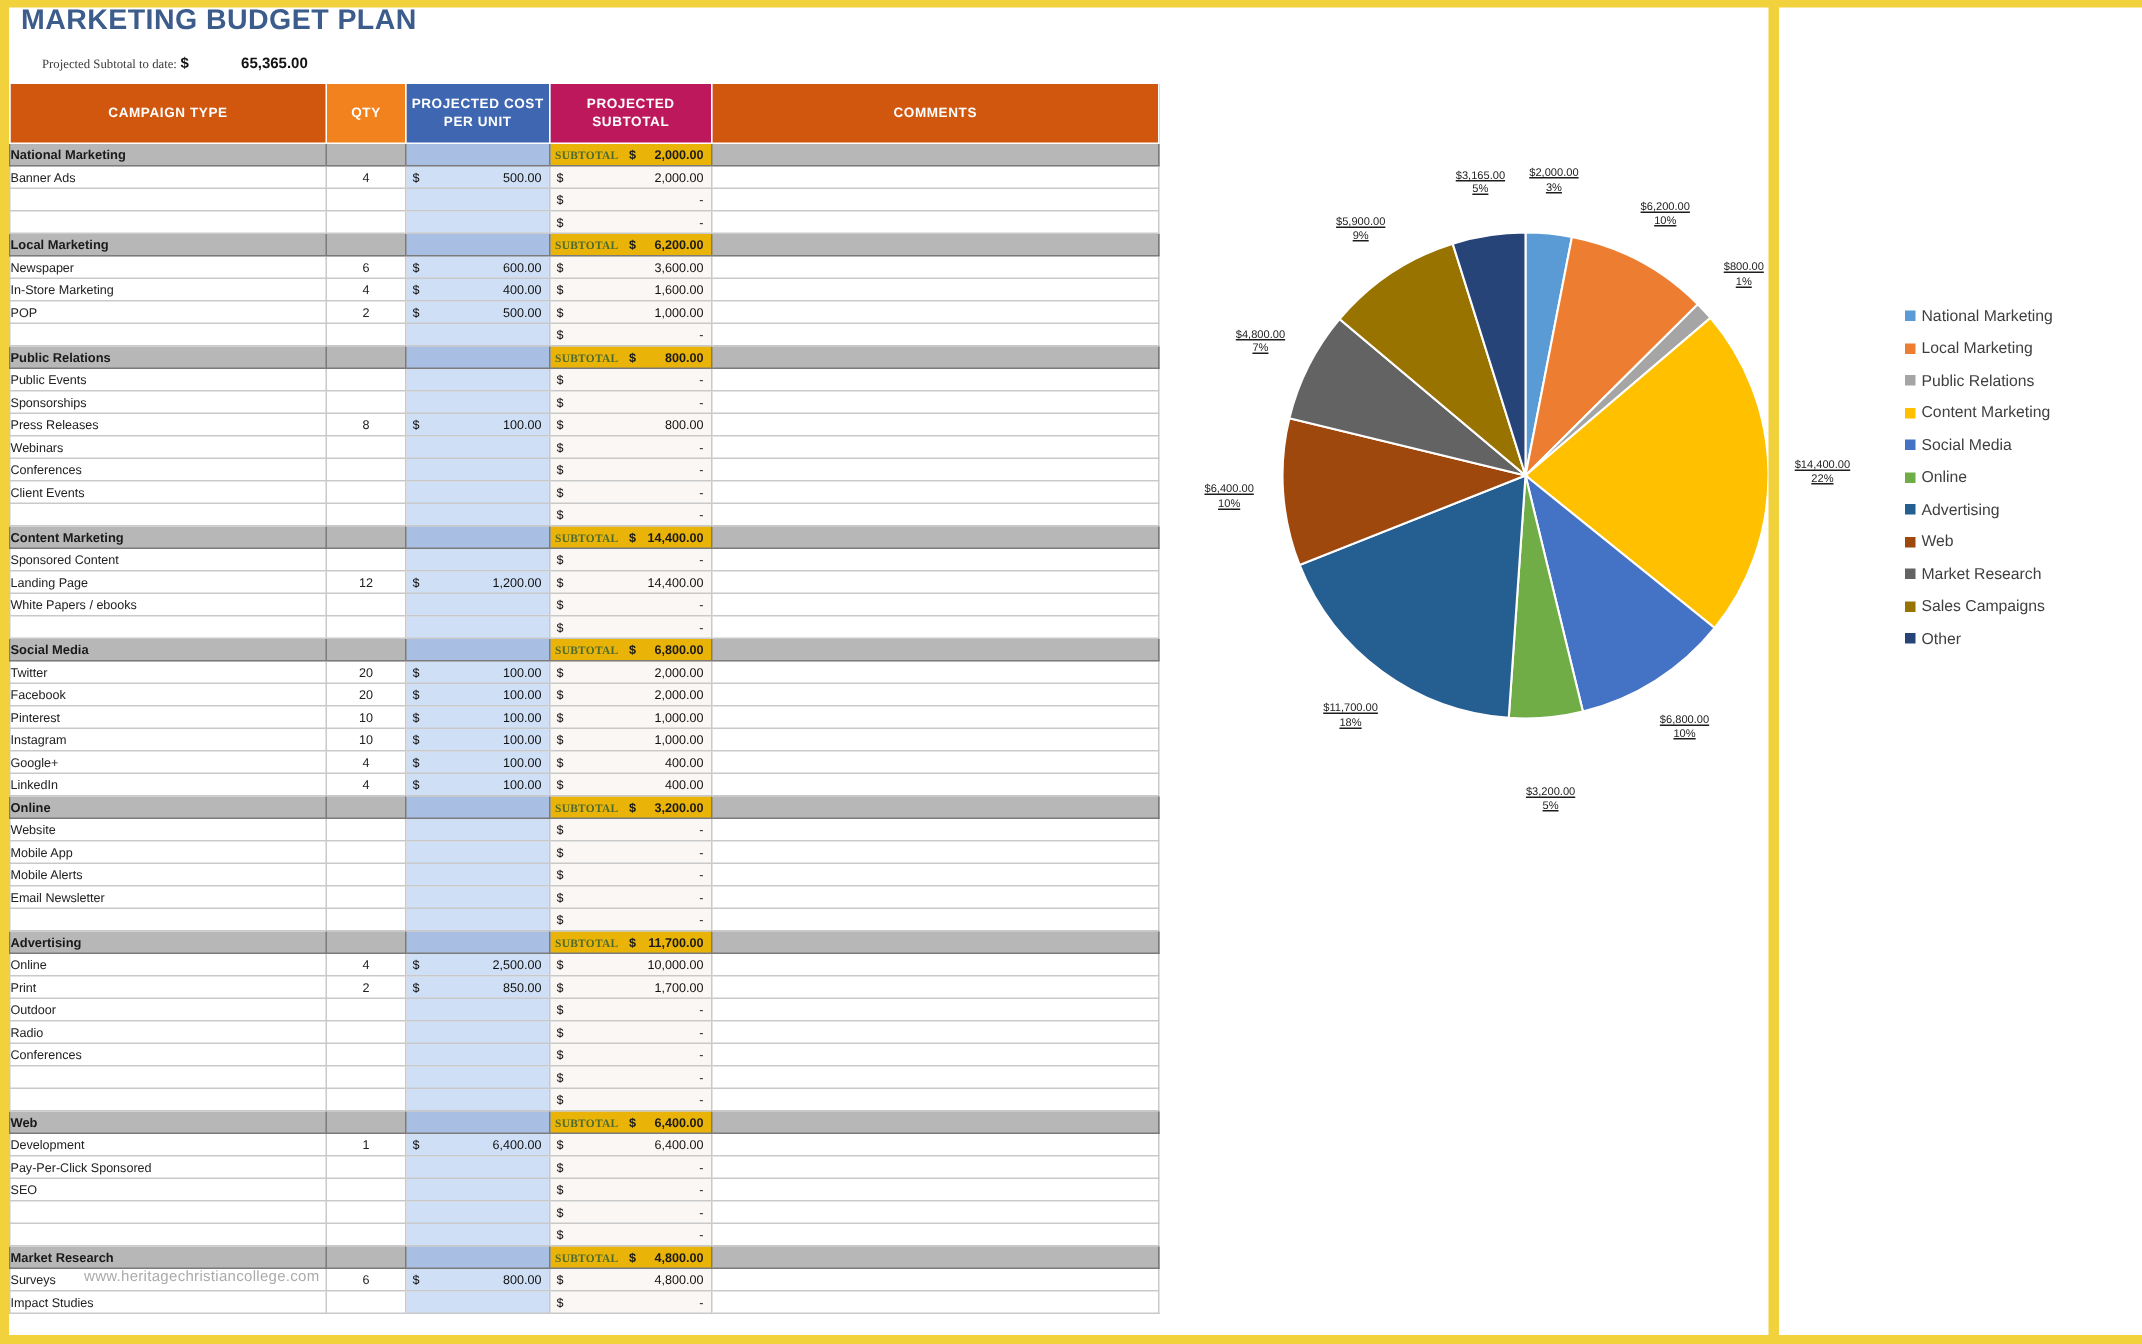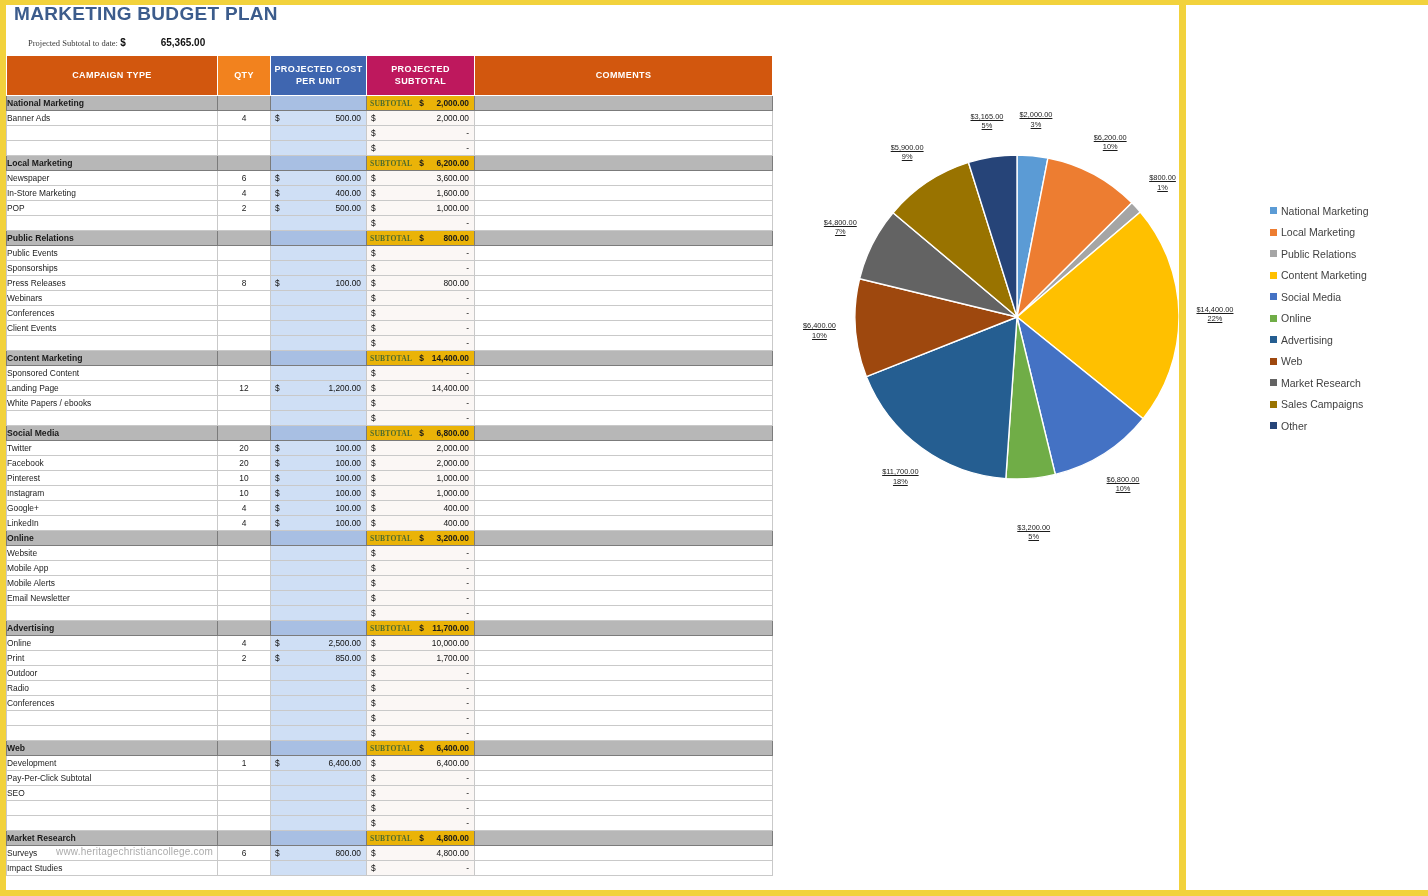--- a/index.html
+++ b/index.html
@@ -910,7 +910,7 @@
           <td class="i-com"></td>
         </tr>
         <tr class="item">
-          <td class="i-name">Pay-Per-Click Subtotal</td>
+          <td class="i-name">Pay-Per-Click Sponsored</td>
           <td class="i-qty"></td>
           <td class="i-unit blank">
             <div class="money">

